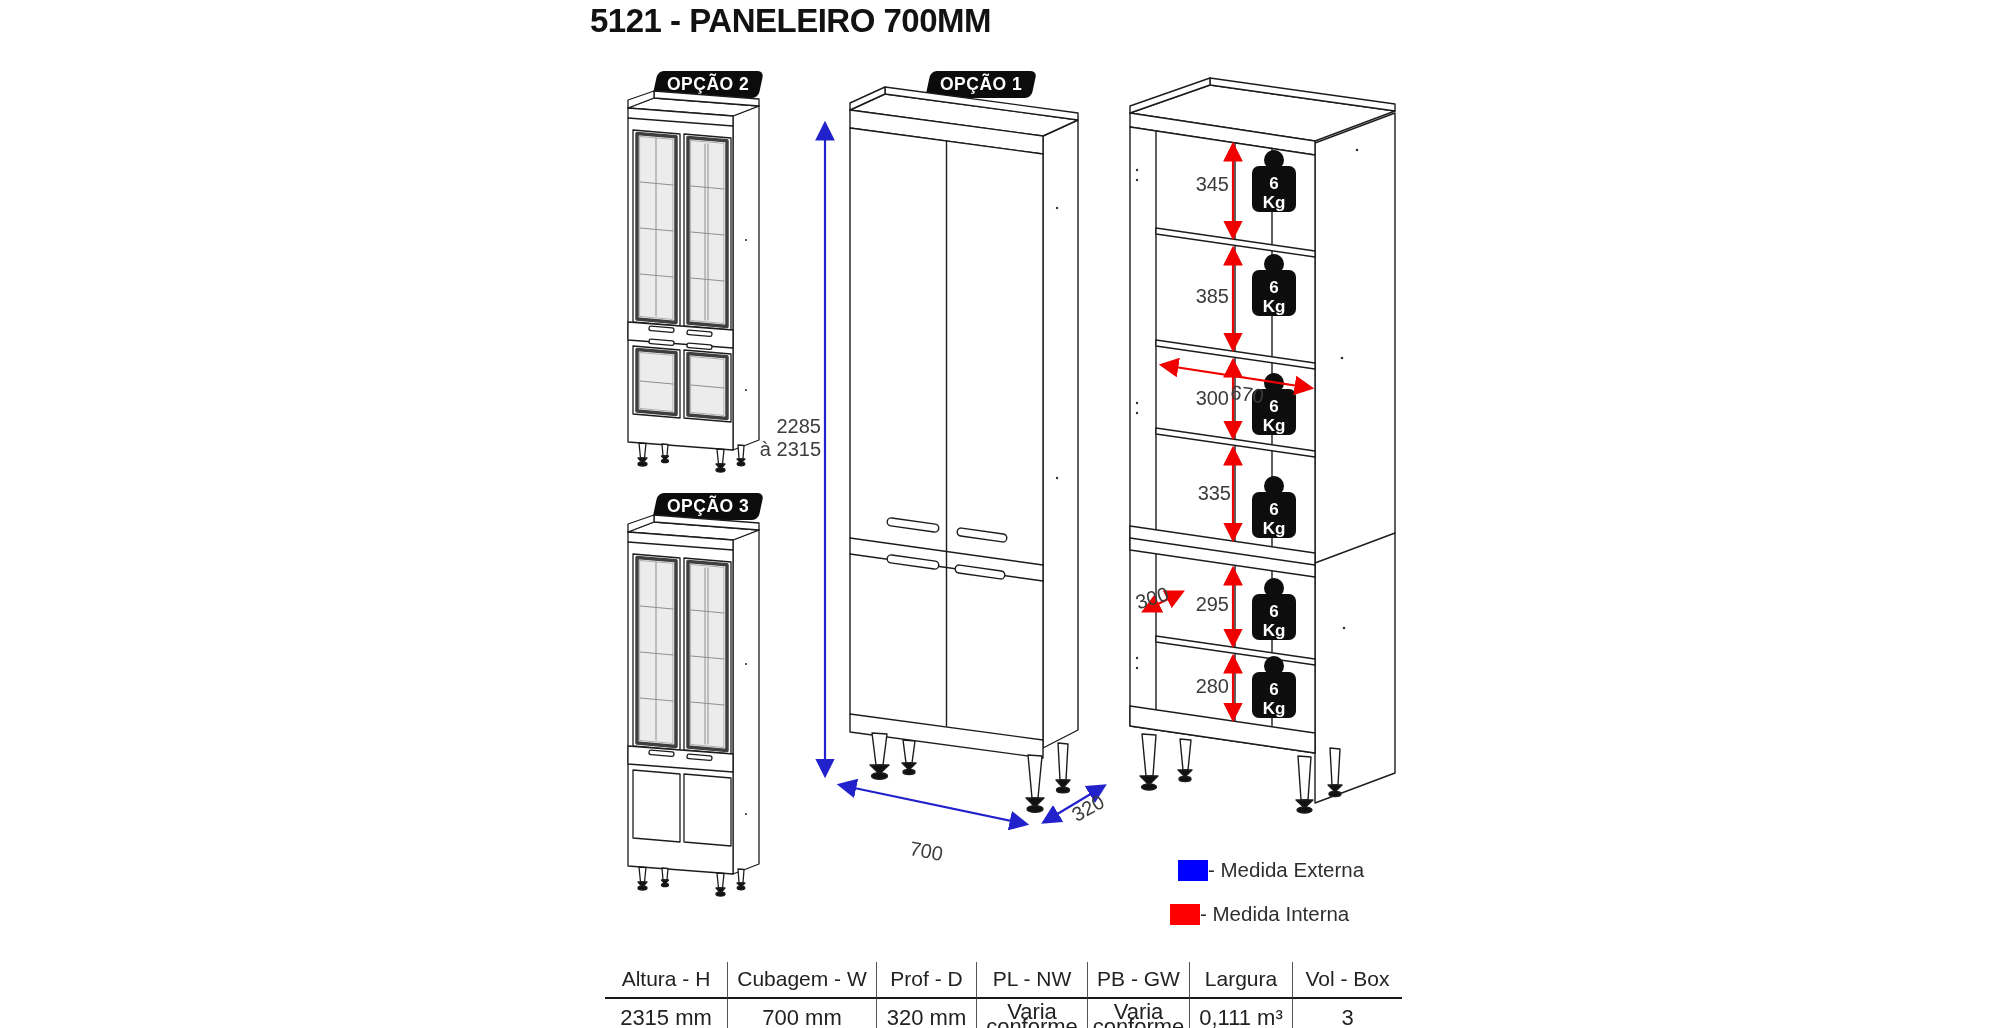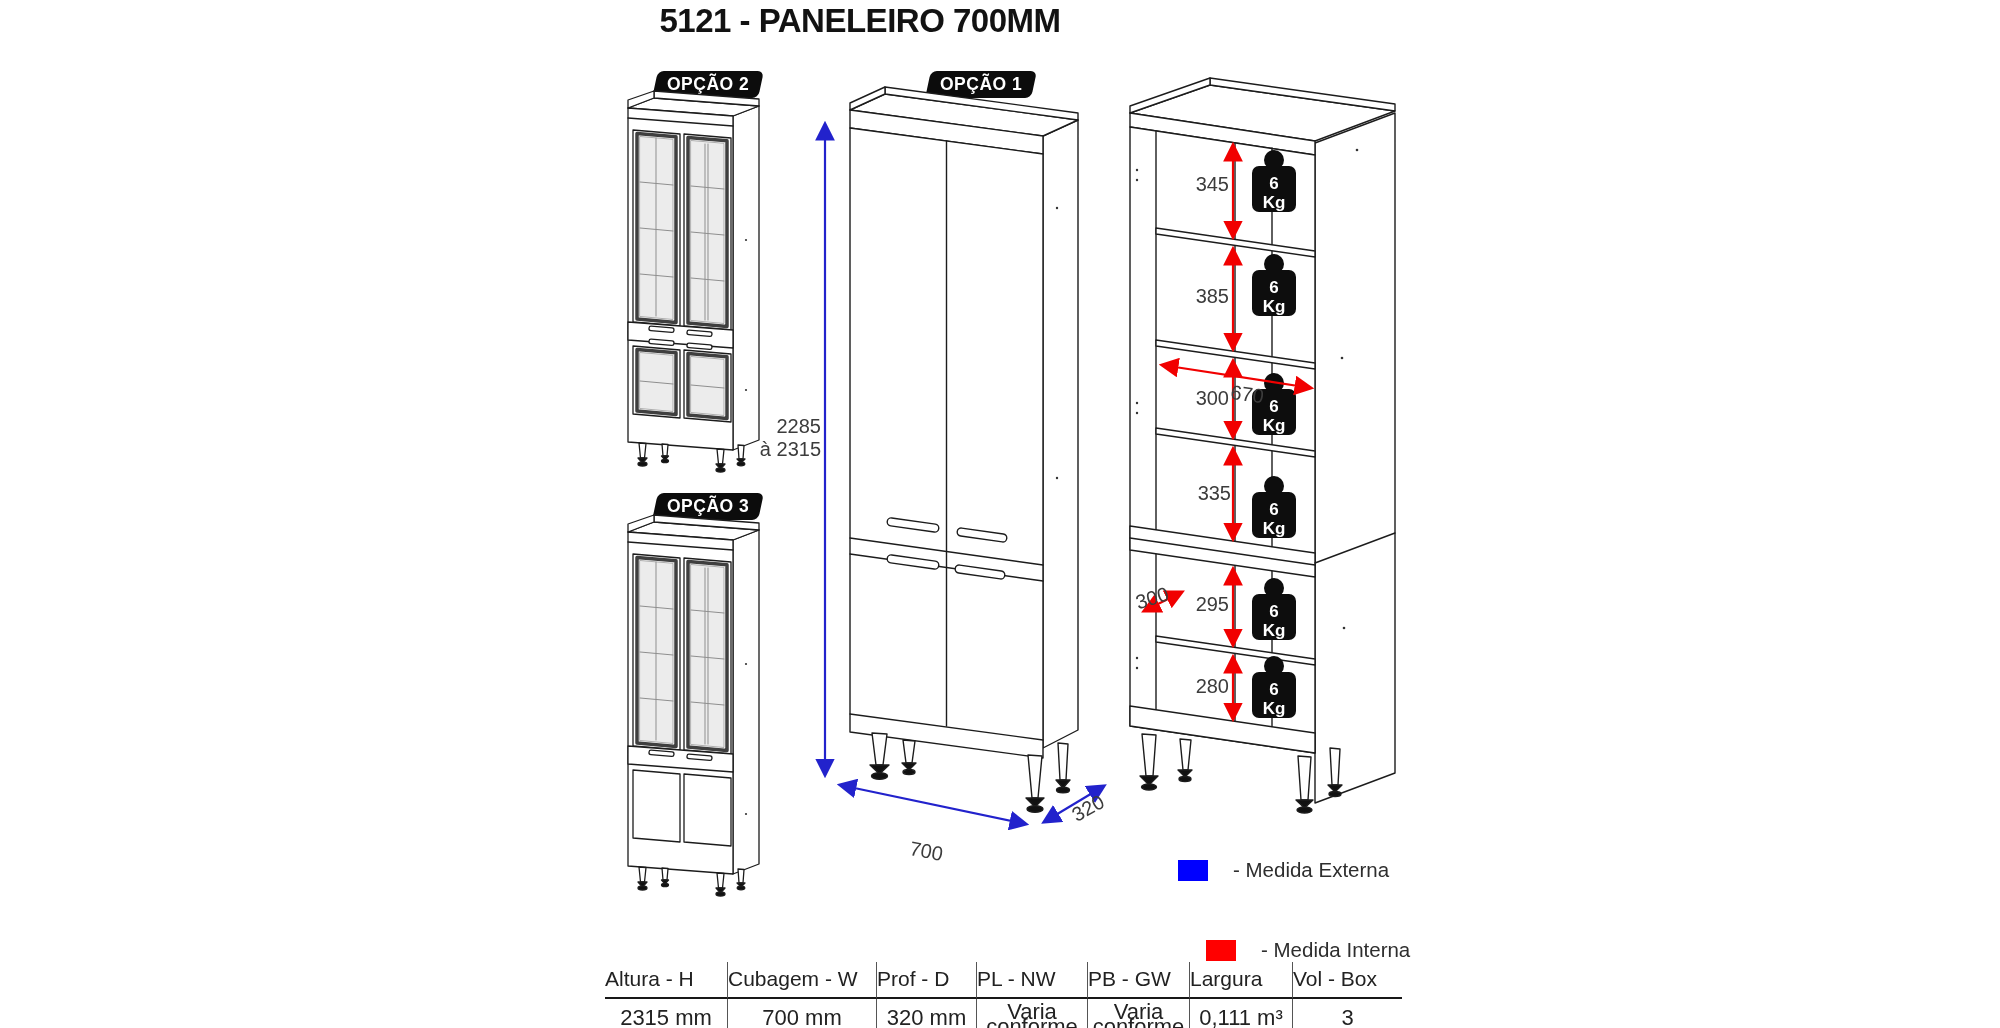--- a/index.html
+++ b/index.html
@@ -6,7 +6,7 @@
   body{width:2000px;height:1028px;overflow:hidden;position:relative;
        font-family:"Liberation Sans",sans-serif;color:#1c1c1c;}
   .abs{position:absolute;}
-  .title{left:590px;top:2px;width:540px;text-align:center;
+  .title{left:590px;top:2px;width:540px;
          font-size:33px;font-weight:bold;color:#121212;letter-spacing:-.5px;}
   .badge{background:#0c0c0c;color:#fff;font-weight:bold;font-size:17.5px;
          padding:3px 12px;border-radius:6px;transform:skewX(-12deg);}

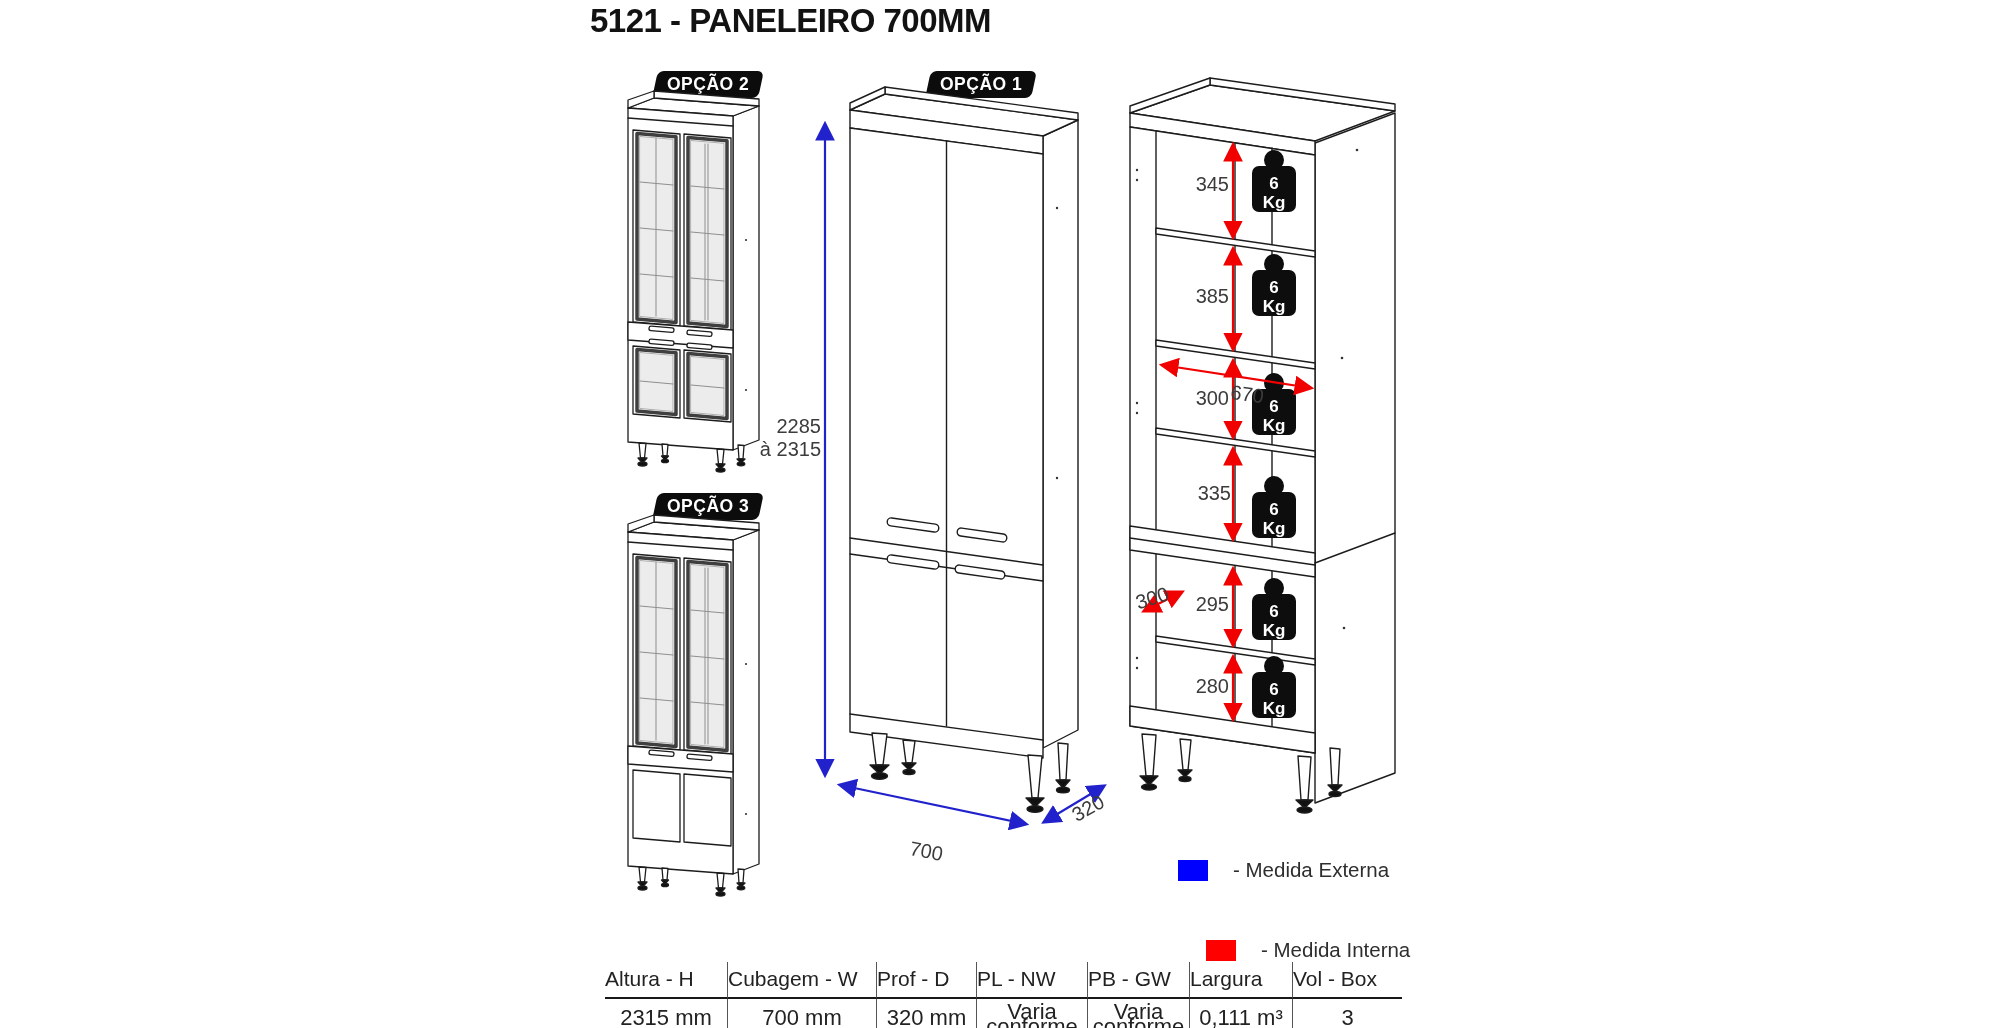--- a/index.html
+++ b/index.html
@@ -13,7 +13,7 @@
   .badge span{display:inline-block;transform:skewX(12deg);letter-spacing:.5px;}
   svg text{font-family:"Liberation Sans",sans-serif;}
   .dim-label{fill:#3c3c3c;font-size:20px;}
-  .legend-row{display:flex;align-items:center;gap:25px;}
+  .legend-row{display:flex;align-items:center;gap:0;}
   .legend-label{font-size:20.5px;color:#2e2e2e;}
   .spec{left:605px;top:962px;display:grid;
         grid-template-columns:123px 149px 100px 111px 102px 103px 109px;}

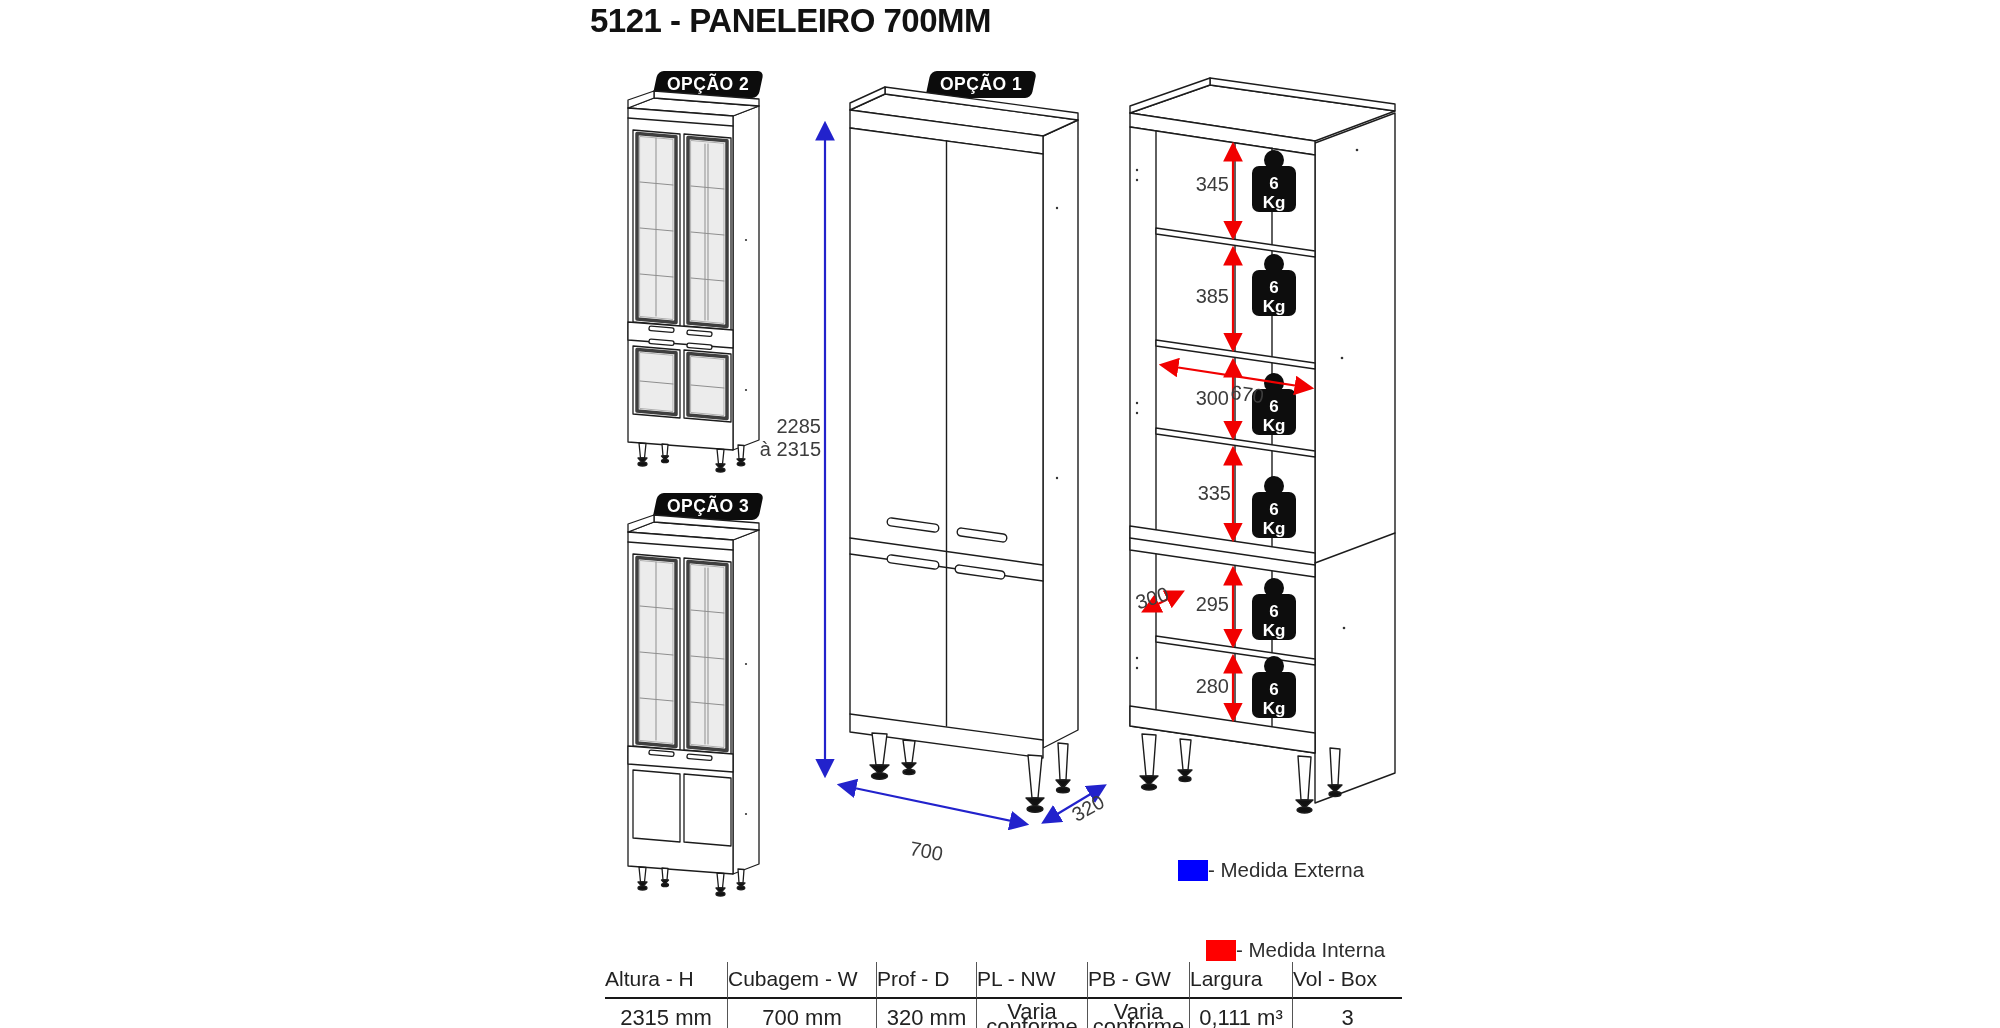--- a/index.html
+++ b/index.html
@@ -338,7 +338,7 @@
   </svg>
   <span class="legend-label">- Medida Externa</span>
 </div>
-<div class="abs legend-row" style="left:1206px;top:902px;margin-top:36px;">
+<div class="abs legend-row" style="left:1170px;top:902px;">
   <svg width="30" height="21">
     <rect width="30" height="21" fill="#ff0000"></rect>
   </svg>

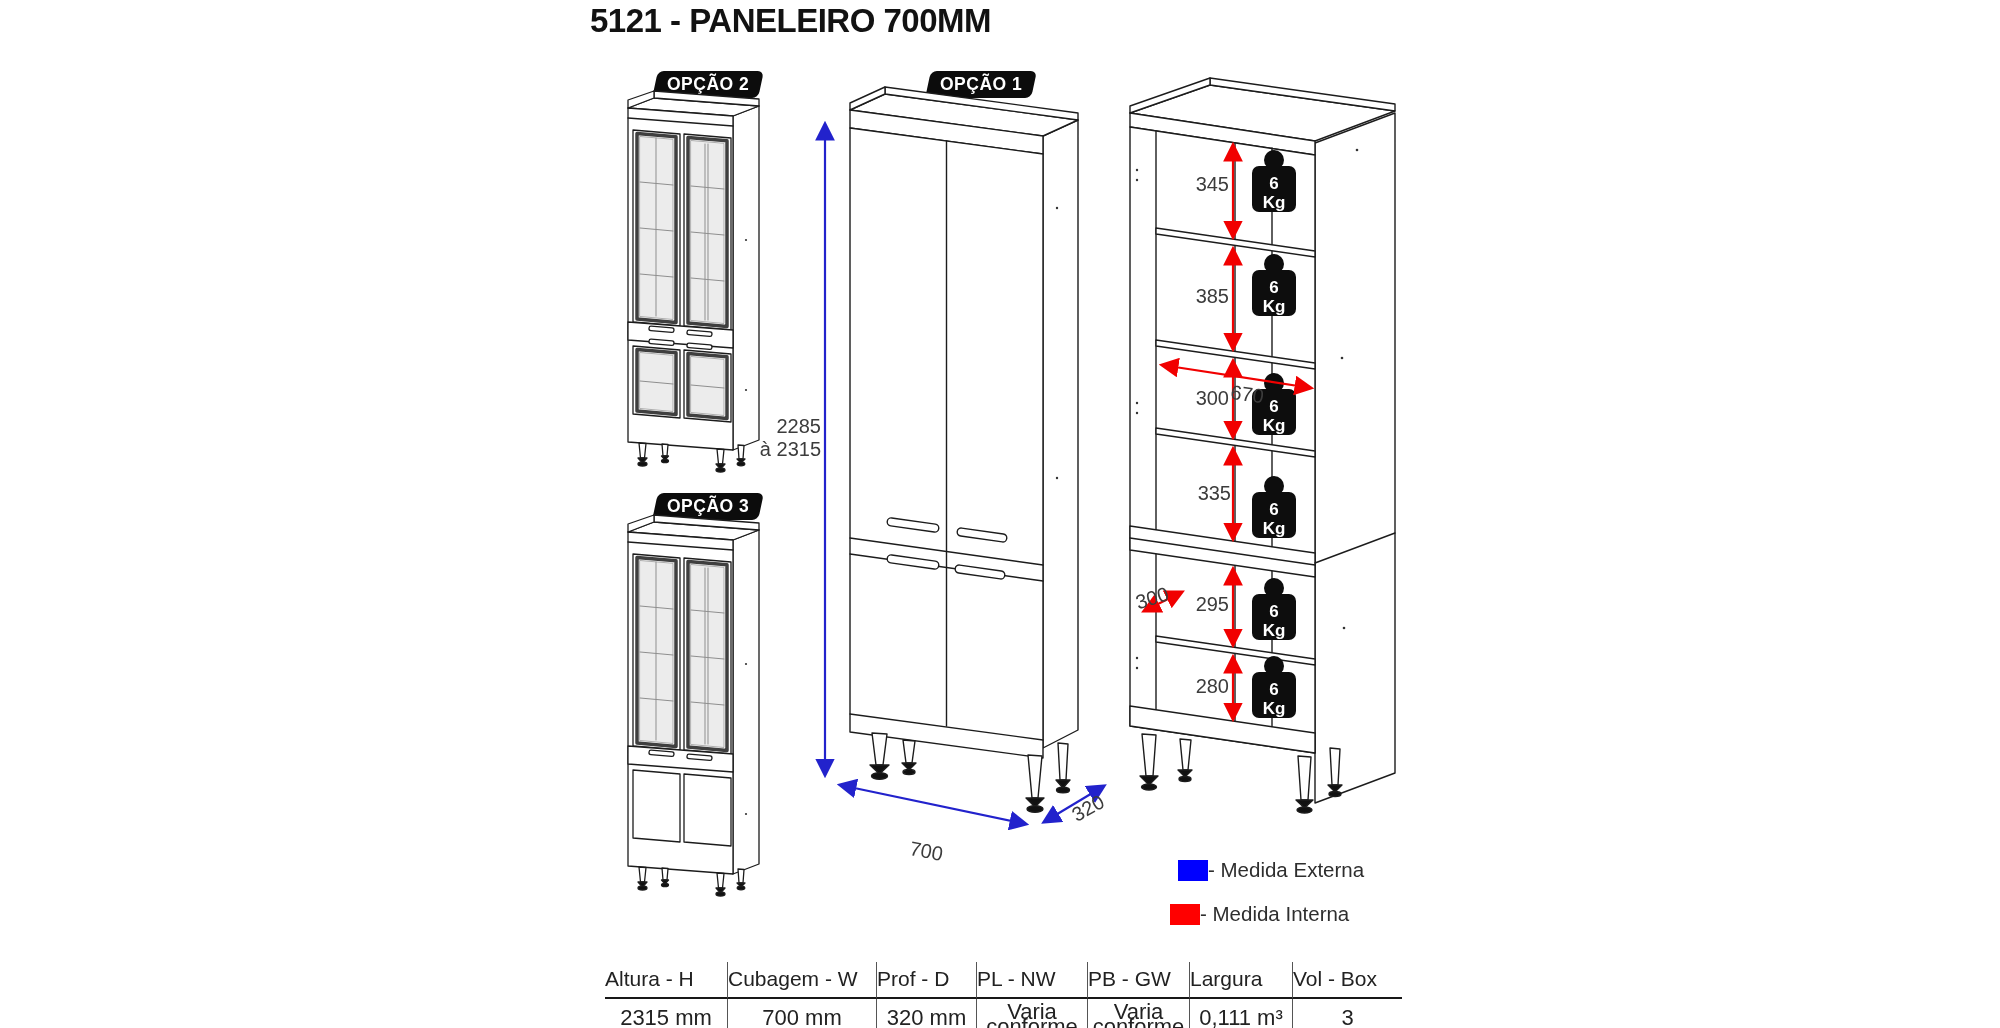--- a/index.html
+++ b/index.html
@@ -17,7 +17,7 @@
   .legend-label{font-size:20.5px;color:#2e2e2e;}
   .spec{left:605px;top:962px;display:grid;
         grid-template-columns:123px 149px 100px 111px 102px 103px 109px;}
-  .spec .hc{font-size:21px;color:#222;padding:5px 0 6px 0;
+  .spec .hc{font-size:21px;color:#222;text-align:center;padding:5px 0 6px 0;
             border-bottom:2.5px solid #181818;}
   .spec .vc{font-size:22px;color:#222;text-align:center;padding:6px 0 0 0;}
   .spec .bd{border-right:1.4px solid #555;}

